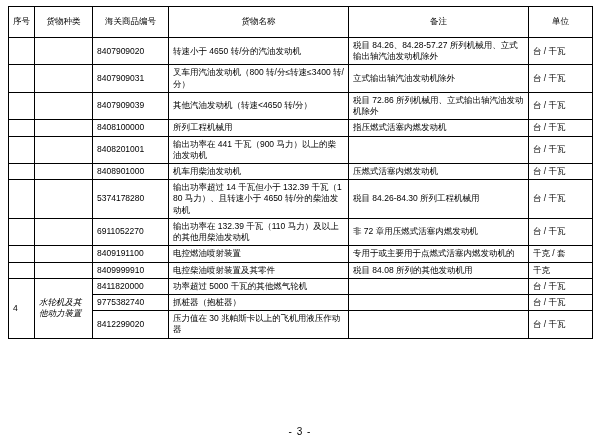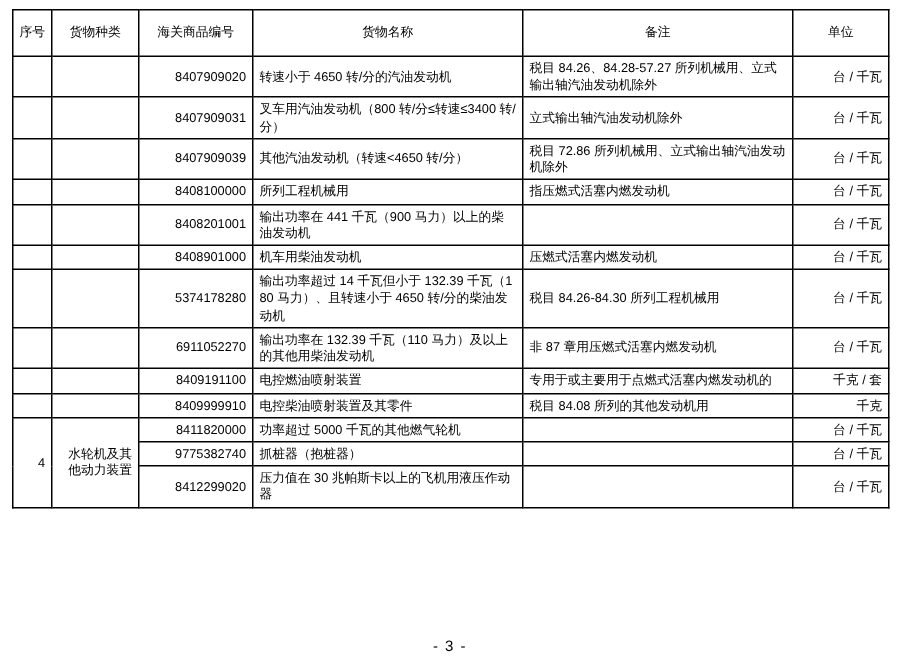--- a/index.html
+++ b/index.html
@@ -49,7 +49,7 @@
   col.c-unit { width: 64px; }
 
   td.seq, td.kind, td.code, td.unit {
-    text-align: right;
+    text-align: left;
   }
   td.name, td.note {
     text-align: left;

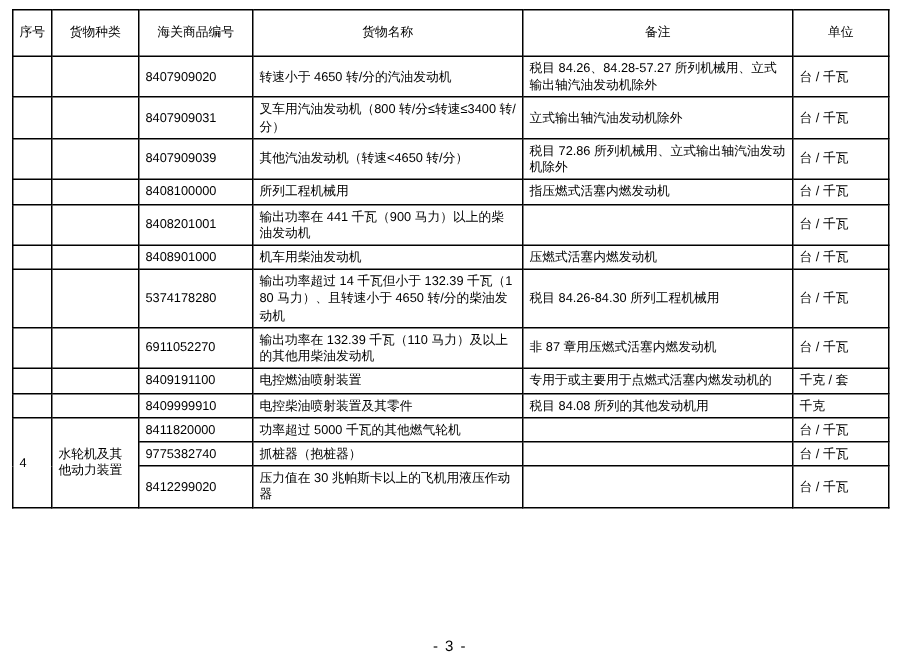--- a/index.html
+++ b/index.html
@@ -154,7 +154,7 @@
         <td class="kind"></td>
         <td class="code">6911052270</td>
         <td class="name">输出功率在 132.39 千瓦（110 马力）及以上的其他用柴油发动机</td>
-        <td class="note">非 87 章用压燃式活塞内燃发动机</td>
+        <td class="note">非 72 章用压燃式活塞内燃发动机</td>
         <td class="unit">台 / 千瓦</td>
       </tr>
       <tr>

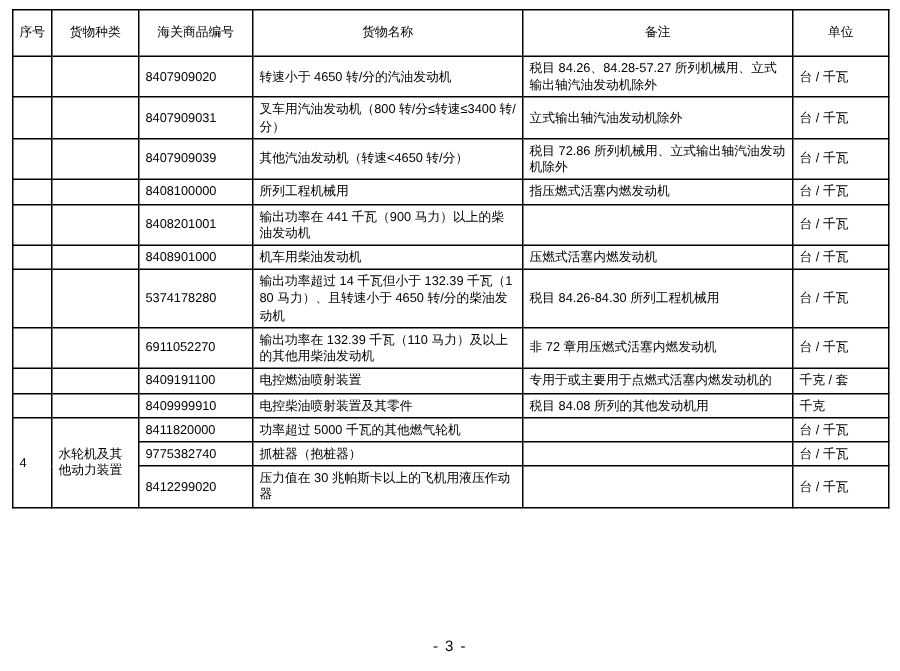--- a/index.html
+++ b/index.html
@@ -56,6 +56,7 @@
   }
   td.kind {
     line-height: 1.45;
+    font-style: italic;
   }
   .footer {
     position: absolute;

